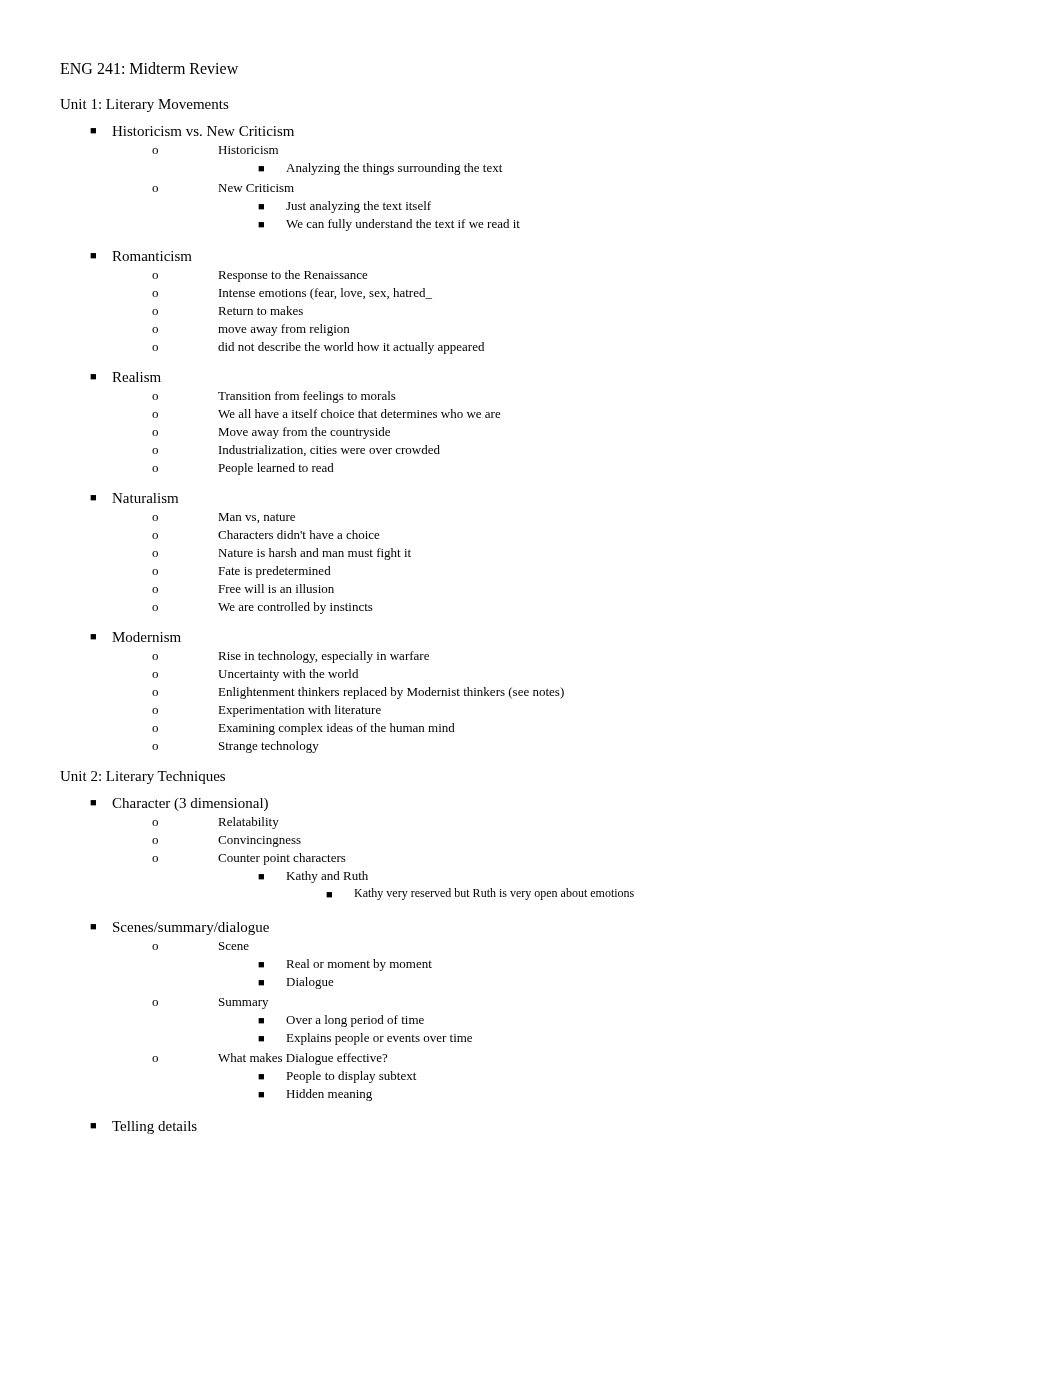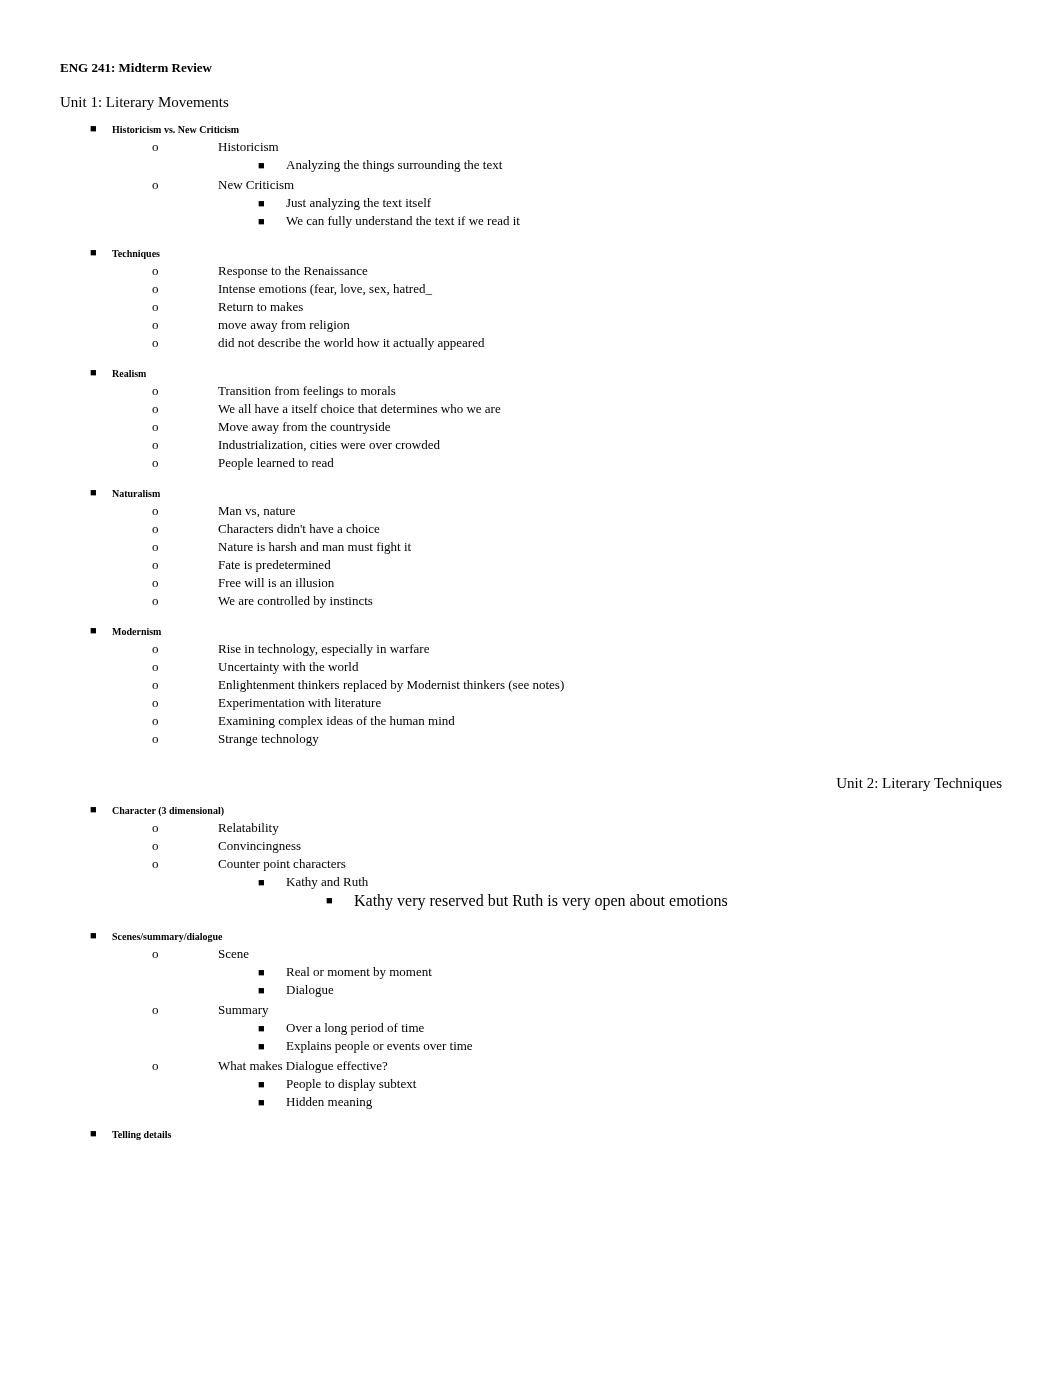--- a/index.html
+++ b/index.html
@@ -19,9 +19,8 @@
     }
 
     .page-title {
-      font-size: 13px;
+      font-size: 16px;
       margin-bottom: 18px;
-      font-weight: bold;
     }
 
     .unit-title {

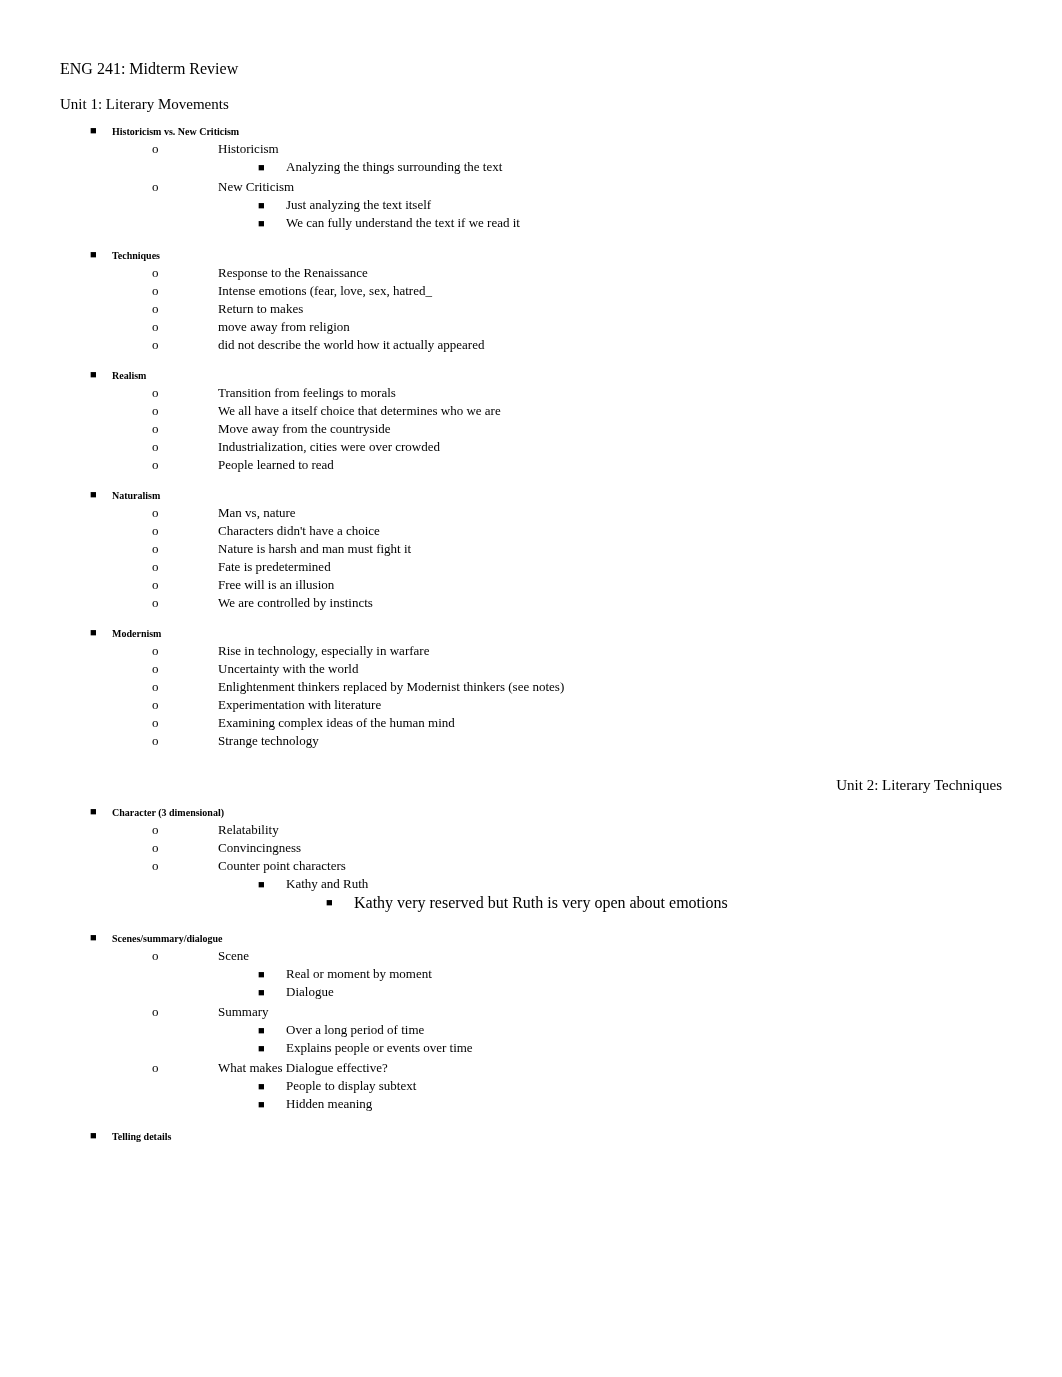--- a/index.html
+++ b/index.html
@@ -55,8 +55,8 @@
     }
 
     .level1-label {
-      font-size: 10px;
-      font-weight: bold;
+      font-size: 15px;
+      font-weight: normal;
     }
 
     

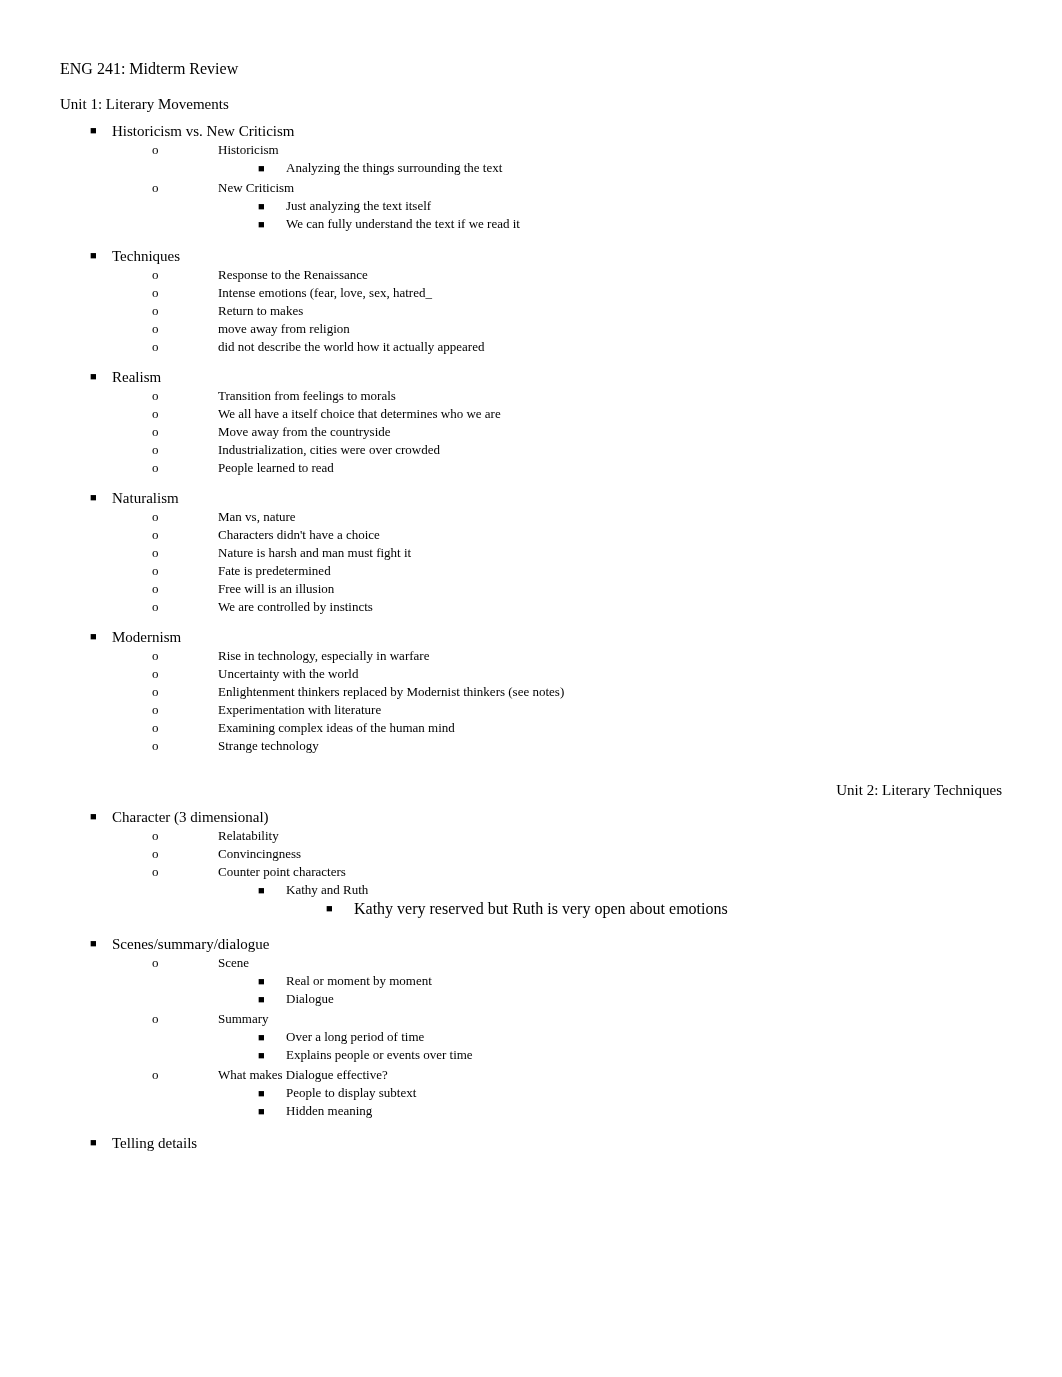--- a/index.html
+++ b/index.html
@@ -196,7 +196,7 @@
   <li class="level1 section-gap">
     <span class="level1-bullet">■</span>
     <div class="level1-content">
-      <span class="level1-label">Techniques</span>
+      <span class="level1-label">Romanticism</span>
       <ul class="level2-list">
         <li class="level2">
           <span class="level2-bullet">o</span>

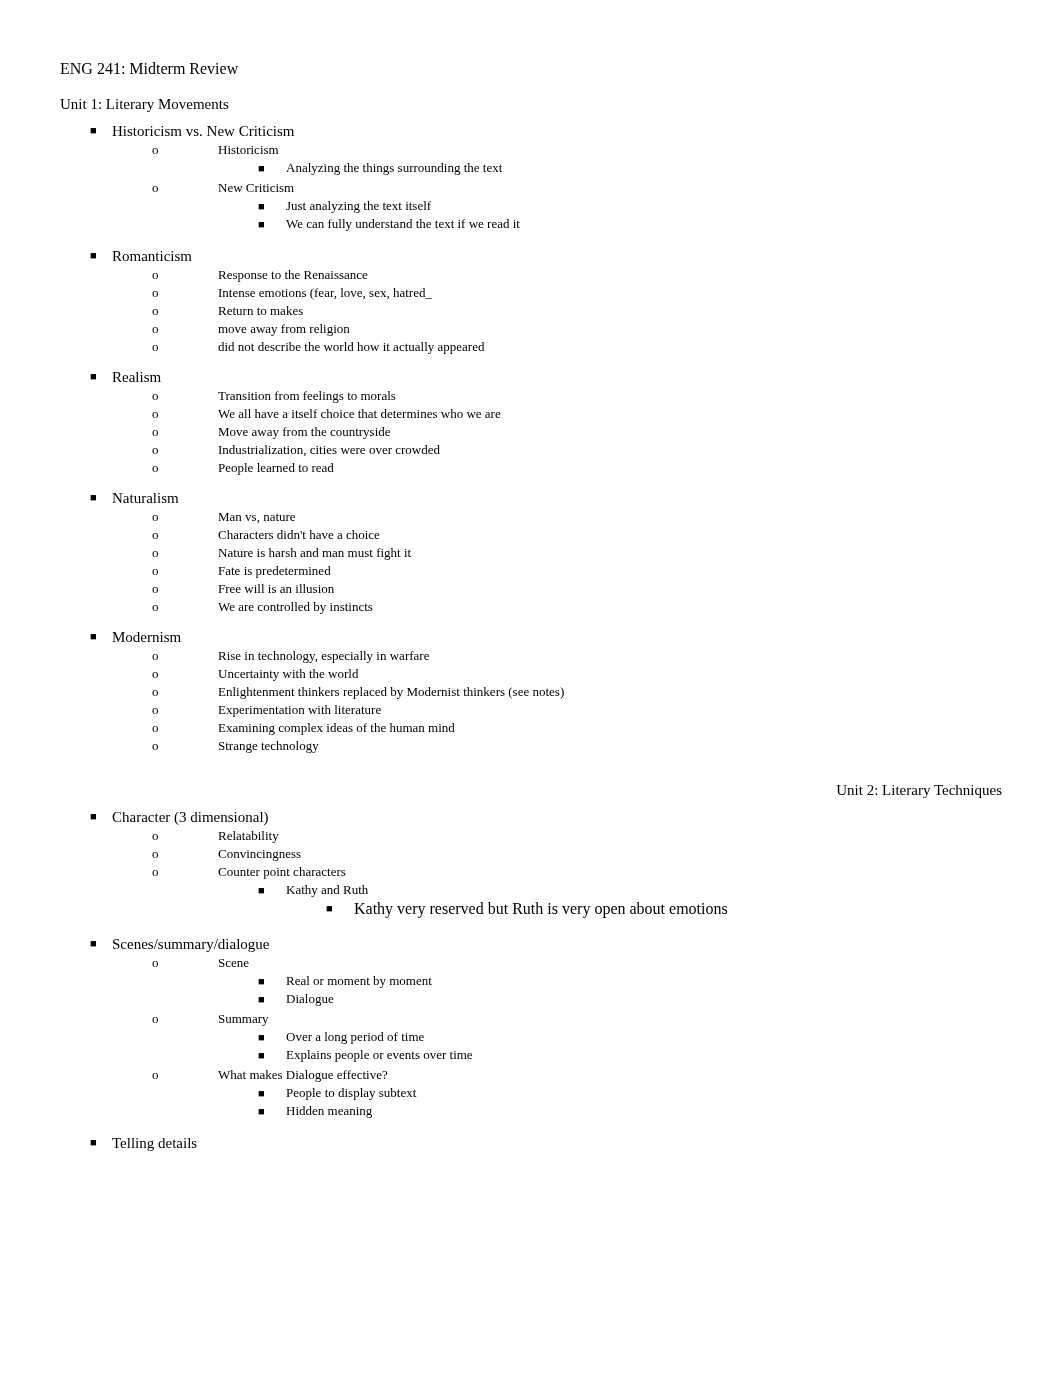--- a/index.html
+++ b/index.html
@@ -143,8 +143,7 @@
     }
 
     .unit2-gap {
-      margin-top: 26px;
-      text-align: right;
+      margin-top: 12px;
     }
   </style>
 </head>

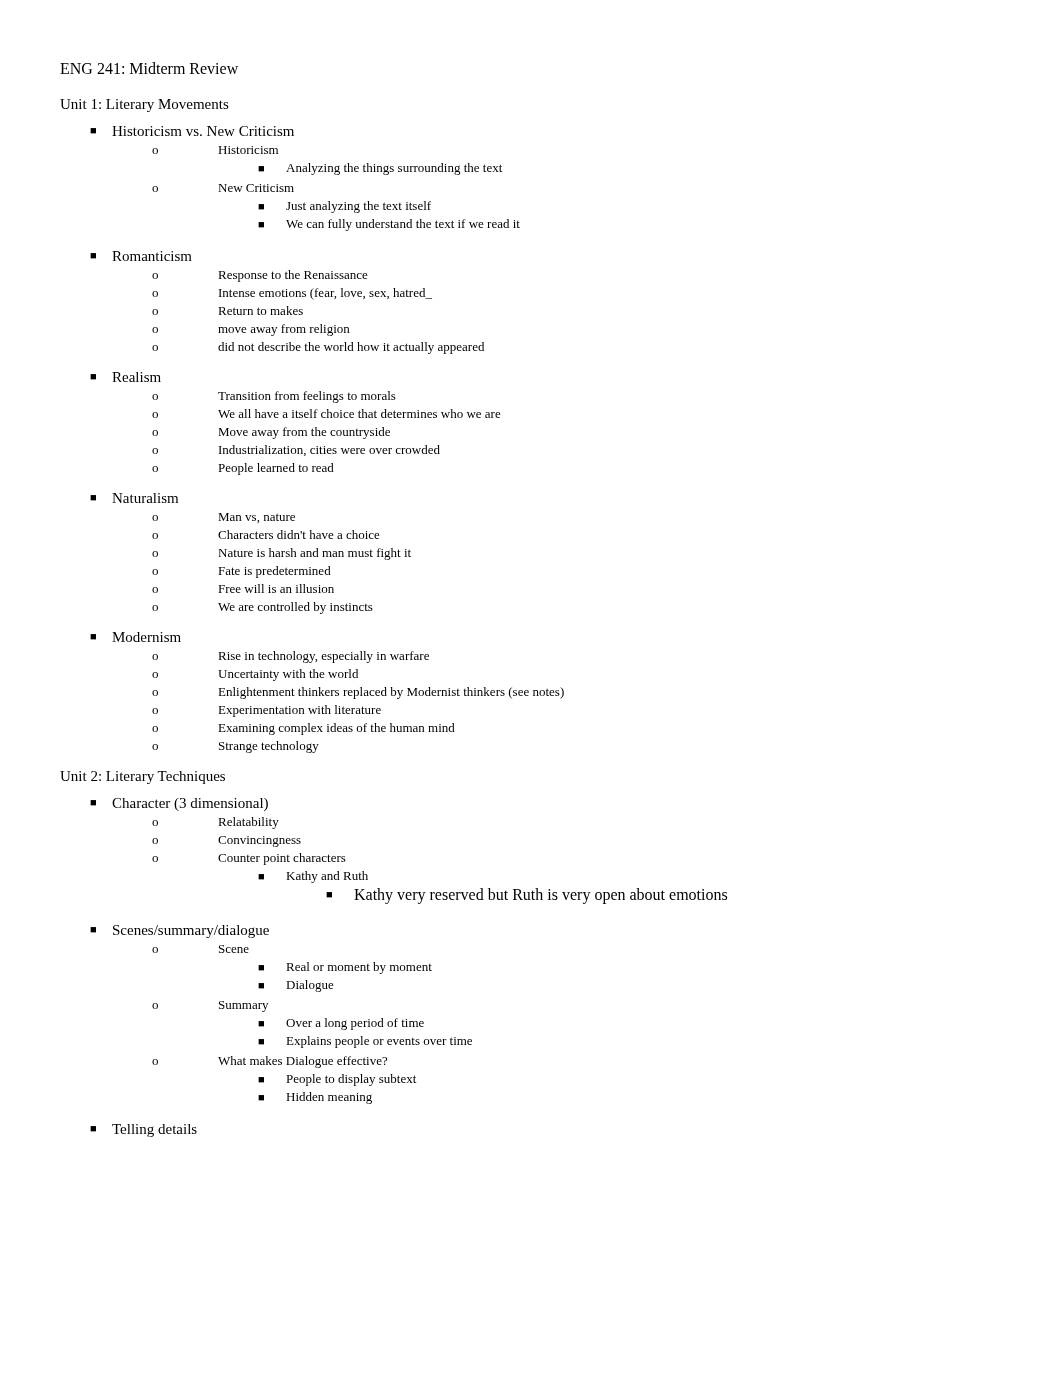--- a/index.html
+++ b/index.html
@@ -135,7 +135,7 @@
 
     .level4-content {
       flex: 1;
-      font-size: 16px;
+      font-size: 12px;
     }
 
     .section-gap {

